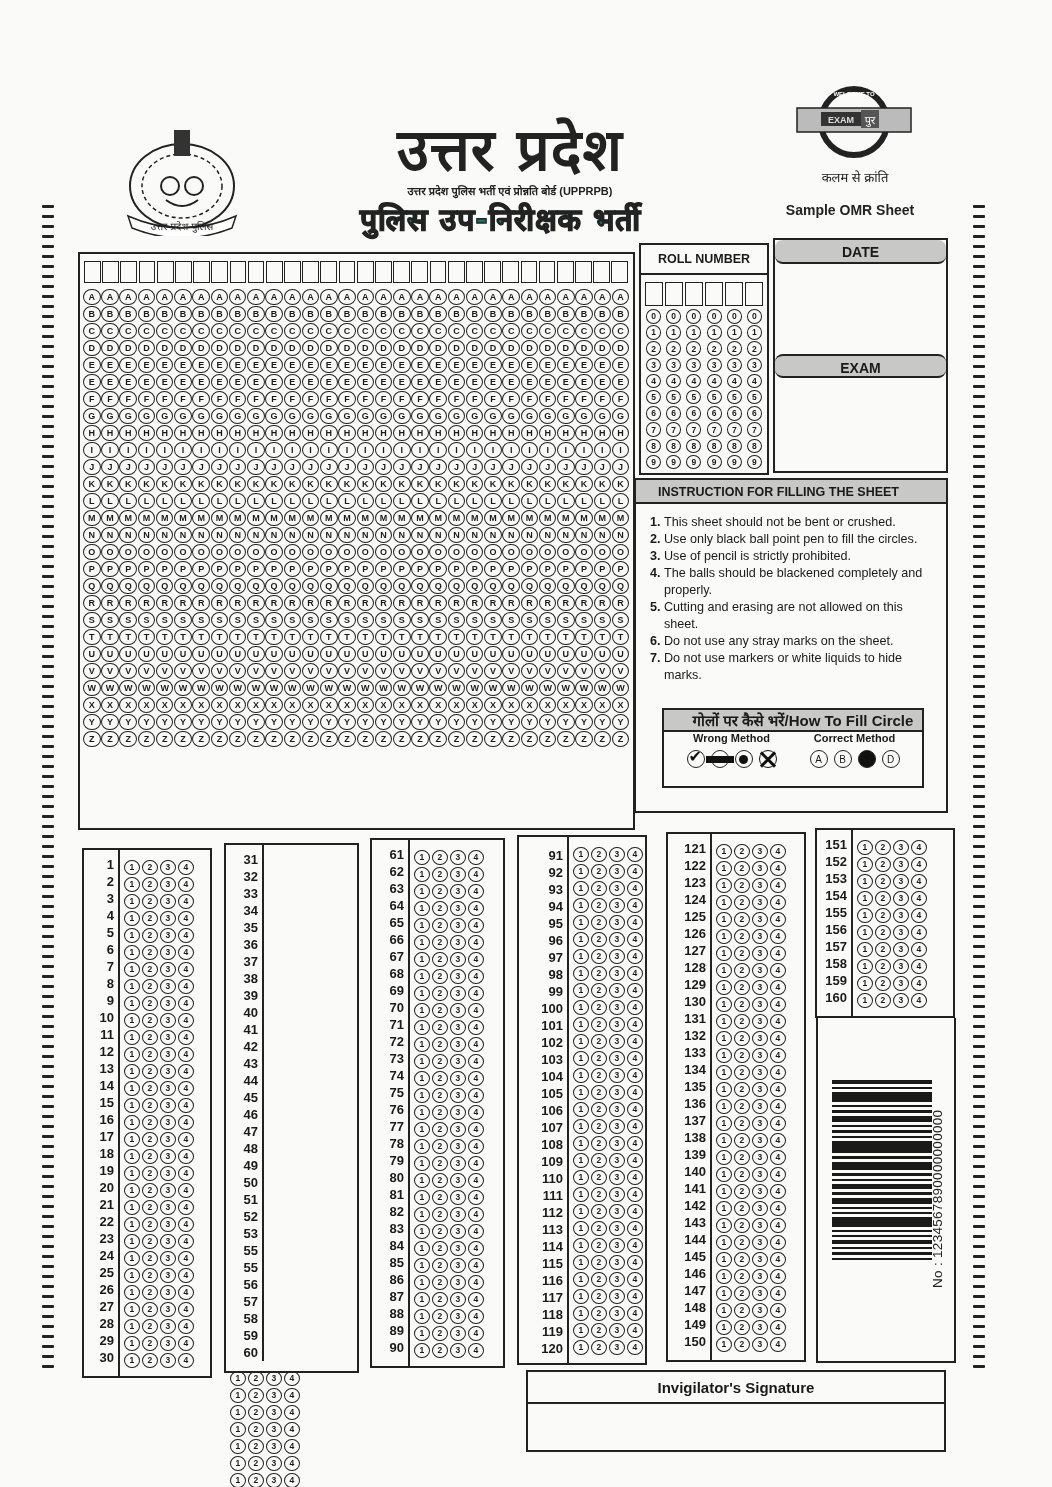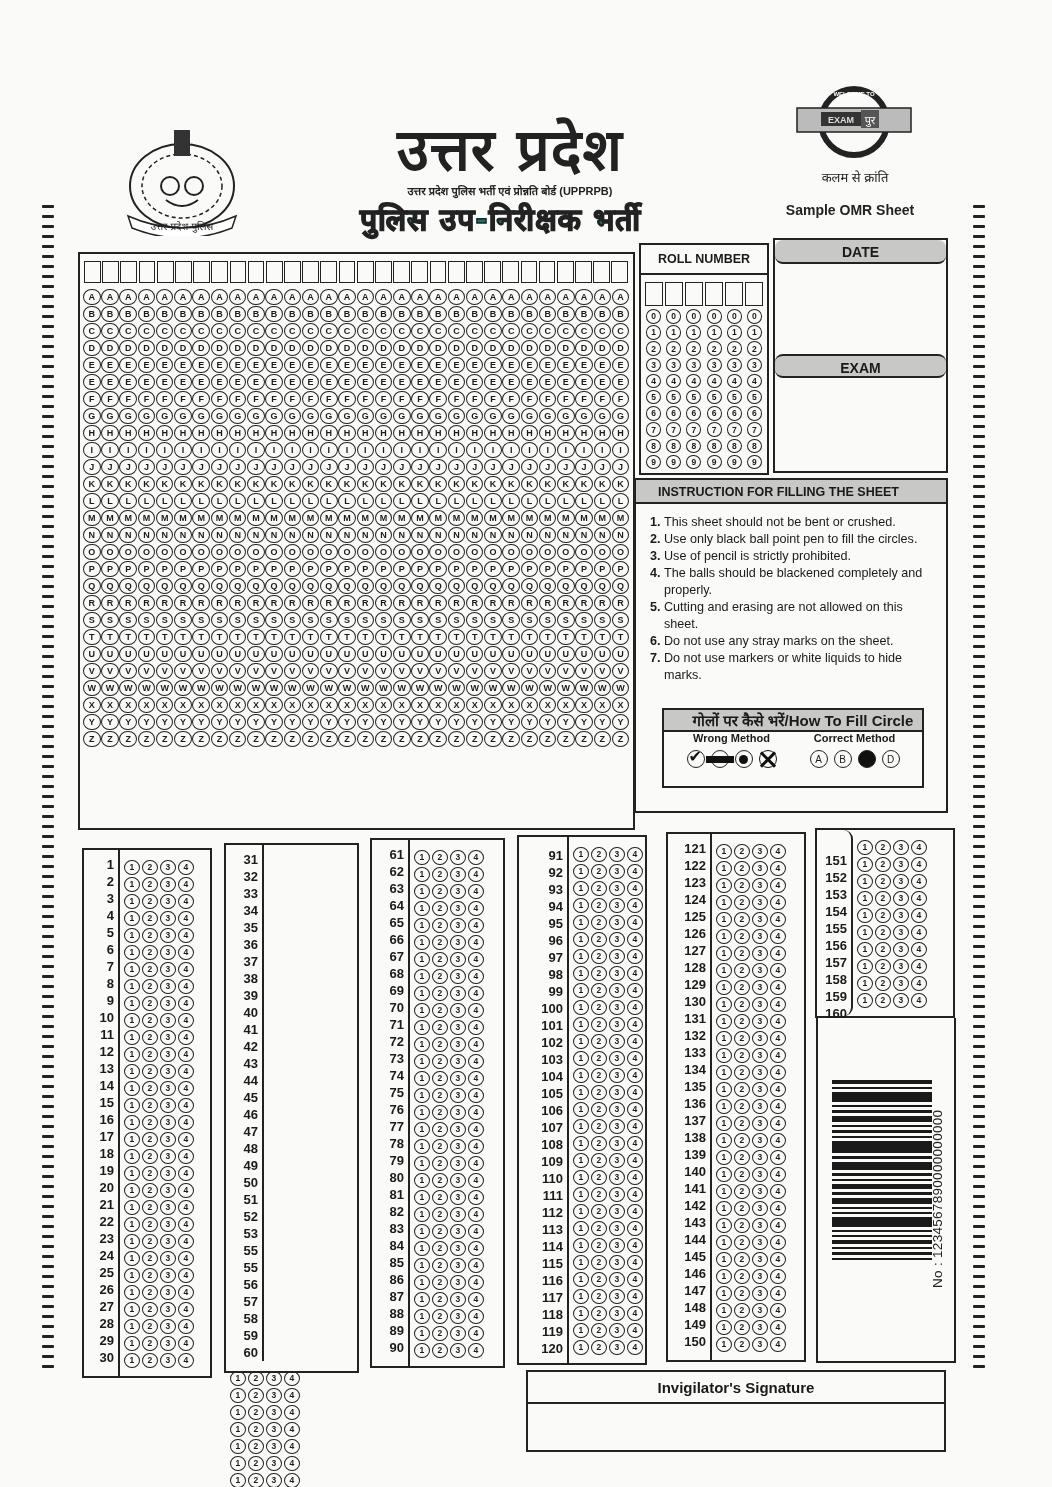--- a/index.html
+++ b/index.html
@@ -1747,7 +1747,7 @@
         </div>
       </div>
       <div class="ans-col" style="left: 815px; top: 828px; width: 140px; height: 190px;">
-        <div class="ans-nums" style="width: 36px; padding-top: 22px; border-radius: 9px;">
+        <div class="ans-nums" style="width: 36px; padding-top: 6px;">
           <div>151</div>
           <div>152</div>
           <div>153</div>

